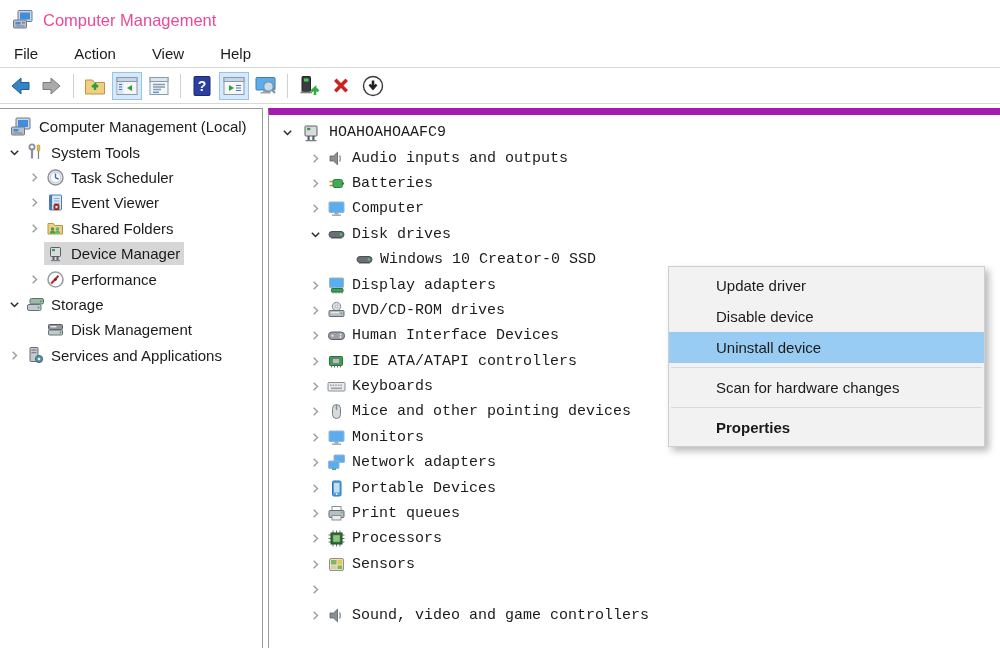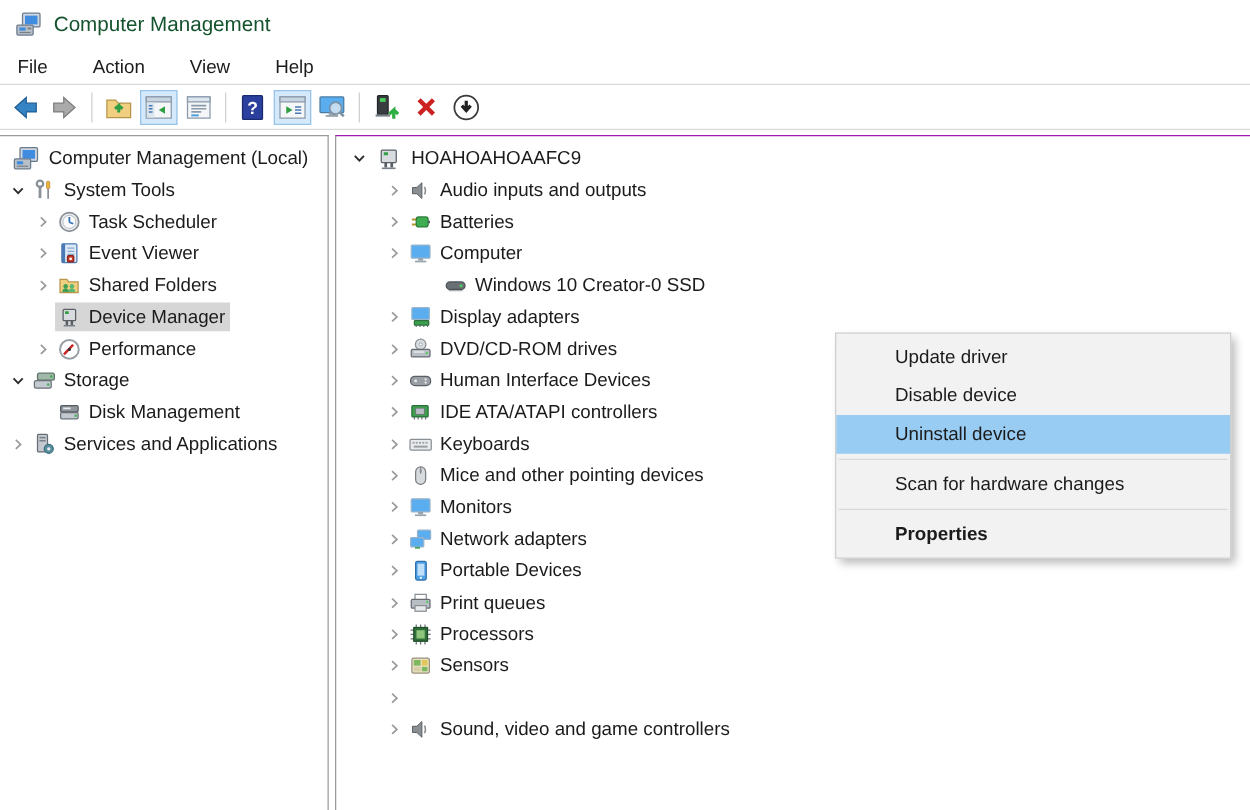--- a/index.html
+++ b/index.html
@@ -9,7 +9,7 @@
 
   
   .titlebar { height:40px; display:flex; align-items:center; padding-left:12px; gap:9px; background:#fff; }
-  .titlebar .app-title { font-size:16.5px; color:#14532d; }
+  .titlebar .app-title { font-size:16.5px; color:#ec4899; }
   .titleicon svg { display:block; }
 
   

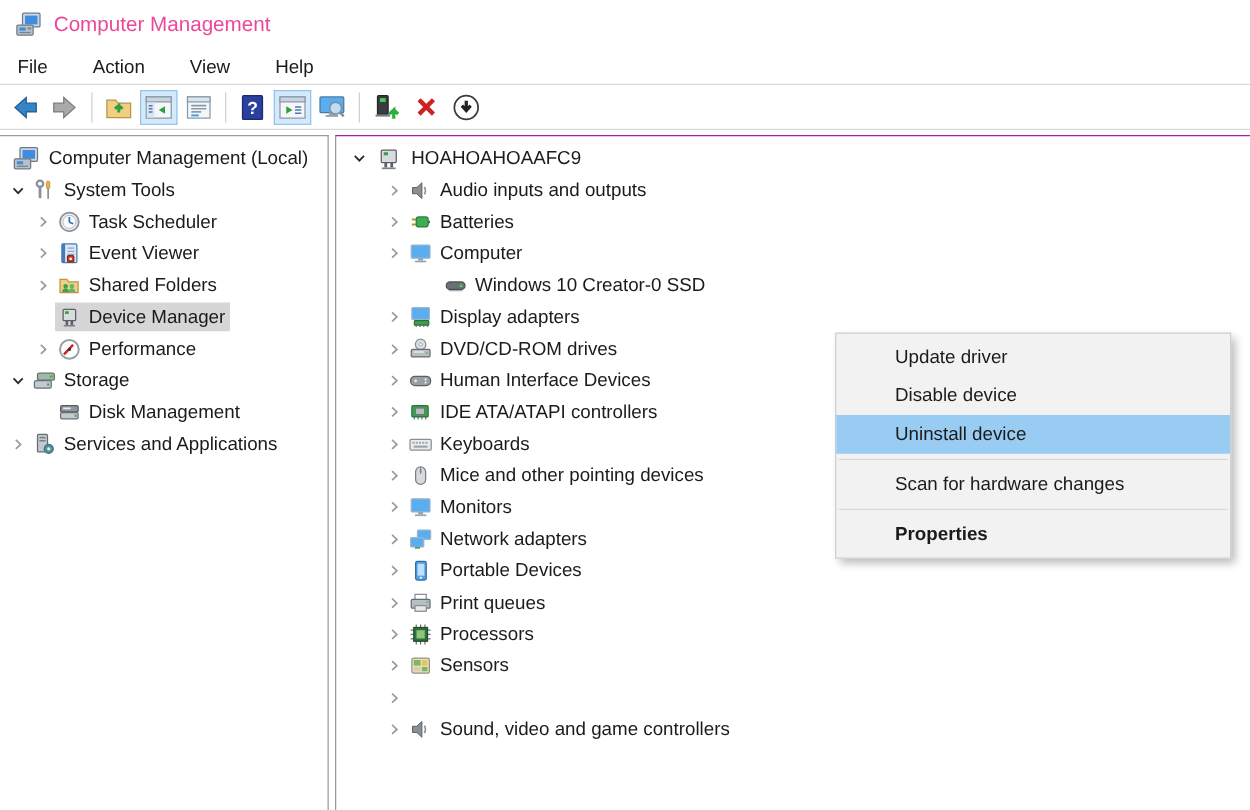--- a/index.html
+++ b/index.html
@@ -30,7 +30,7 @@
   .content { position:absolute; top:105px; left:0; right:0; bottom:0; background:#fff; }
   .pane { position:absolute; top:3px; bottom:0; background:#fff; overflow:hidden;text-align:center; }
   .pane-left  { left:0; width:263px; border-right:1px solid #9b9b9b; border-top:1px solid #9b9b9b; }
-  .pane-right { left:268px; right:0; border-left:1px solid #9b9b9b; border-top:1px solid #a21caf; }
+  .pane-right { left:268px; right:0; border-left:1px solid #9b9b9b; border-top:7px solid #a21caf;font-family:Liberation Mono, monospace; }
   .tree { padding-top:5px; }
 
   .trow { height:25.4px; display:flex; align-items:center; white-space:nowrap; cursor:default; }

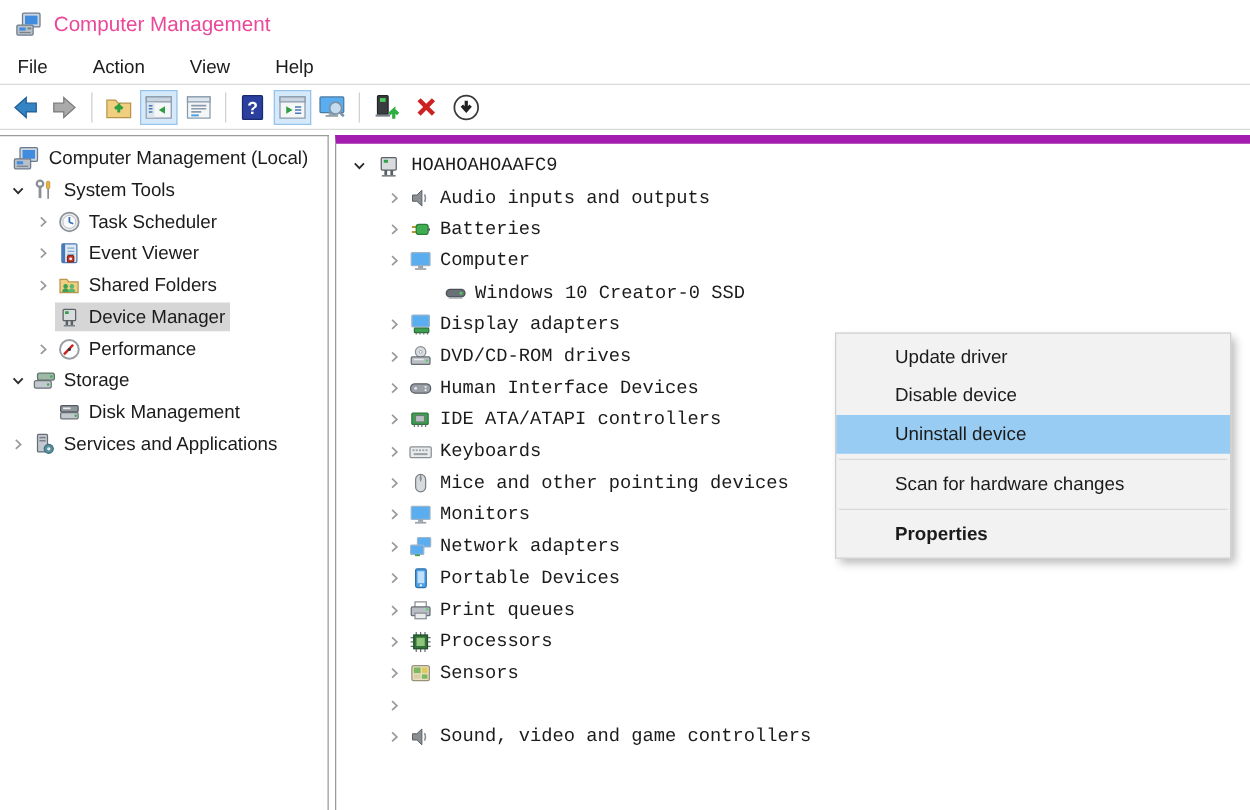--- a/index.html
+++ b/index.html
@@ -433,6 +433,23 @@
               <span class="tlabel">Computer</span>
             </span>
           </div>
+          <div class="trow lvl1">
+            <span class="chev">
+              <svg width="11" height="11" viewBox="0 0 12 12">
+                <path d="M2 4 L6 8.2 L10 4" fill="none" stroke="#2a2a2a" stroke-width="1.6"></path>
+              </svg>
+            </span>
+            <span class="selwrap">
+              <span class="ticon">
+                <svg width="19" height="19" viewBox="0 0 19 19">
+                  <rect x="2" y="6.5" width="15" height="6" rx="3" fill="#6a7076" stroke="#4a5056"></rect>
+                  <circle cx="13.8" cy="9.5" r="1.2" fill="#4ad05a"></circle>
+                  <rect x="4" y="13" width="11" height="1" fill="#a8adb2"></rect>
+                </svg>
+              </span>
+              <span class="tlabel">Disk drives</span>
+            </span>
+          </div>
           <div class="trow lvl2">
             <span class="chev"></span>
             <span class="selwrap">

